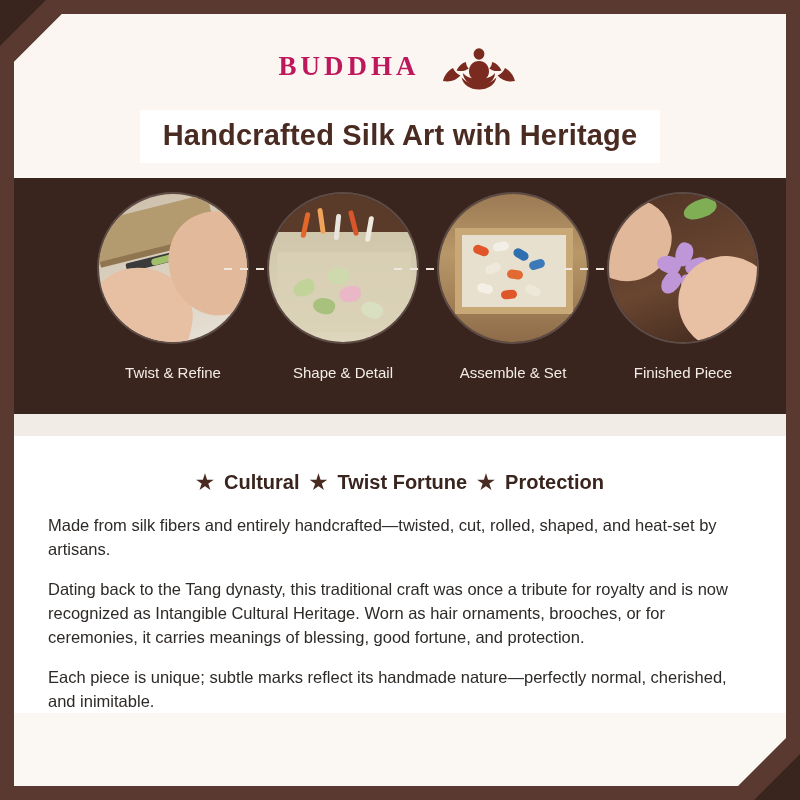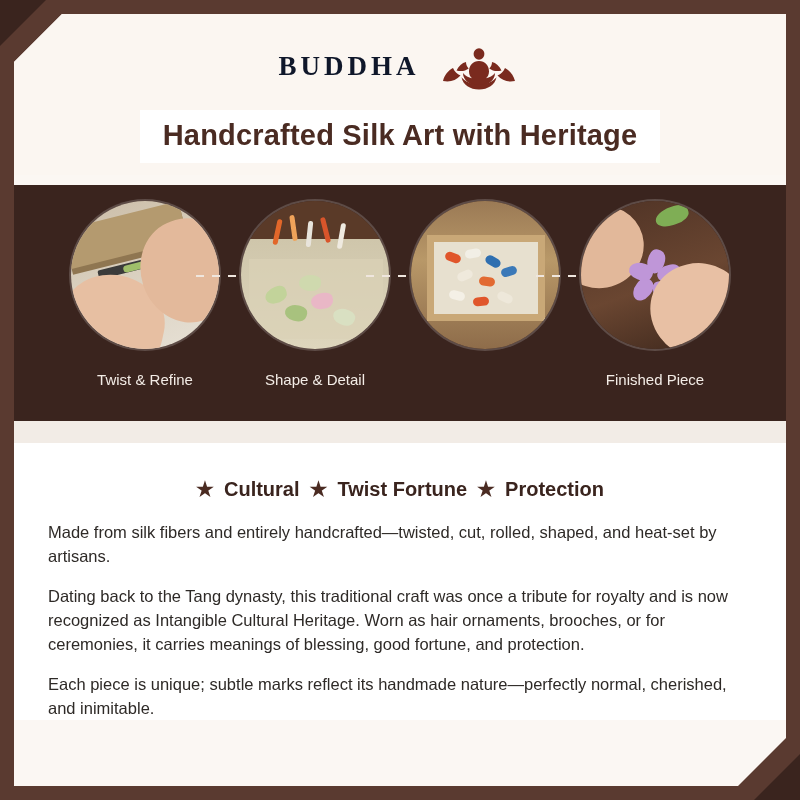--- a/index.html
+++ b/index.html
@@ -80,7 +80,7 @@
     font-weight: bold;
     font-size: 27px;
     letter-spacing: 4px;
-    color: #0f172a;
+    color: #be185d;
   }
   .lotus {
     width: 86px;

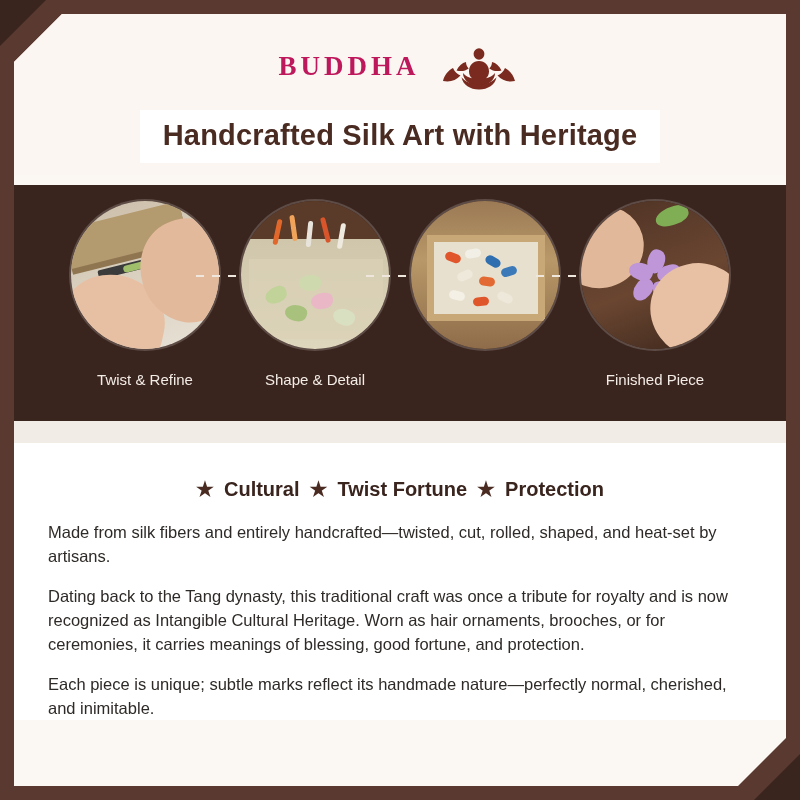--- a/index.html
+++ b/index.html
@@ -107,10 +107,10 @@
     position: relative;
     background: #3a241e;
     height: 236px;
-    margin-top: 10px;
+    margin-top: 3px;
     display: flex;
     align-items: flex-start;
-    justify-content: center;
+    justify-content: flex-end;
     padding: 16px 18px 0;
     box-sizing: border-box;
   }

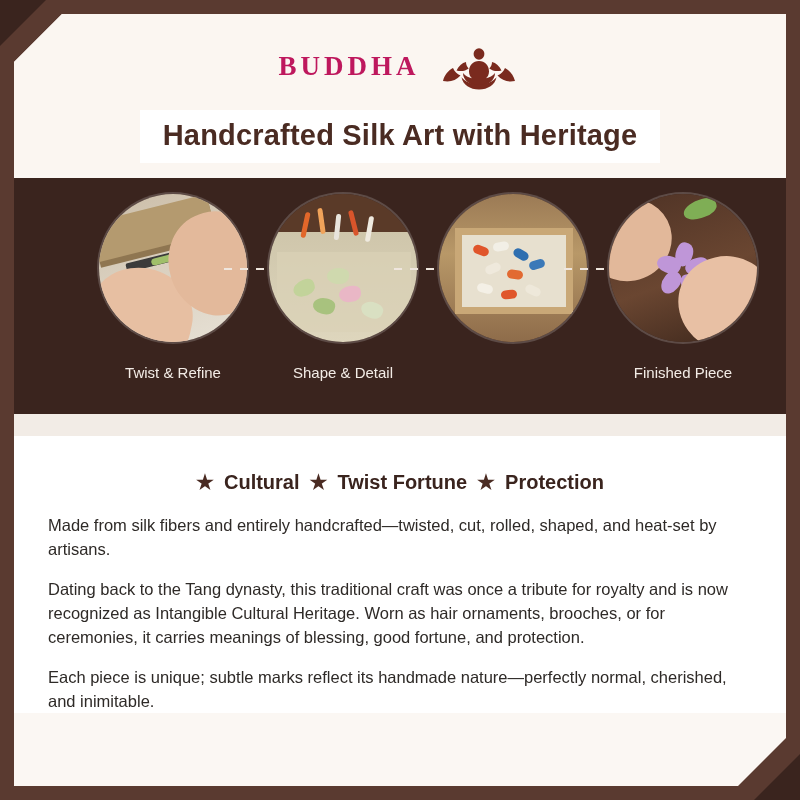--- a/index.html
+++ b/index.html
@@ -280,6 +280,7 @@
           </div>
         </div>
         <div class="dots"></div>
+        <div class="step-label">Assemble &amp; Set</div>
       </div>
 
       <div class="step">

